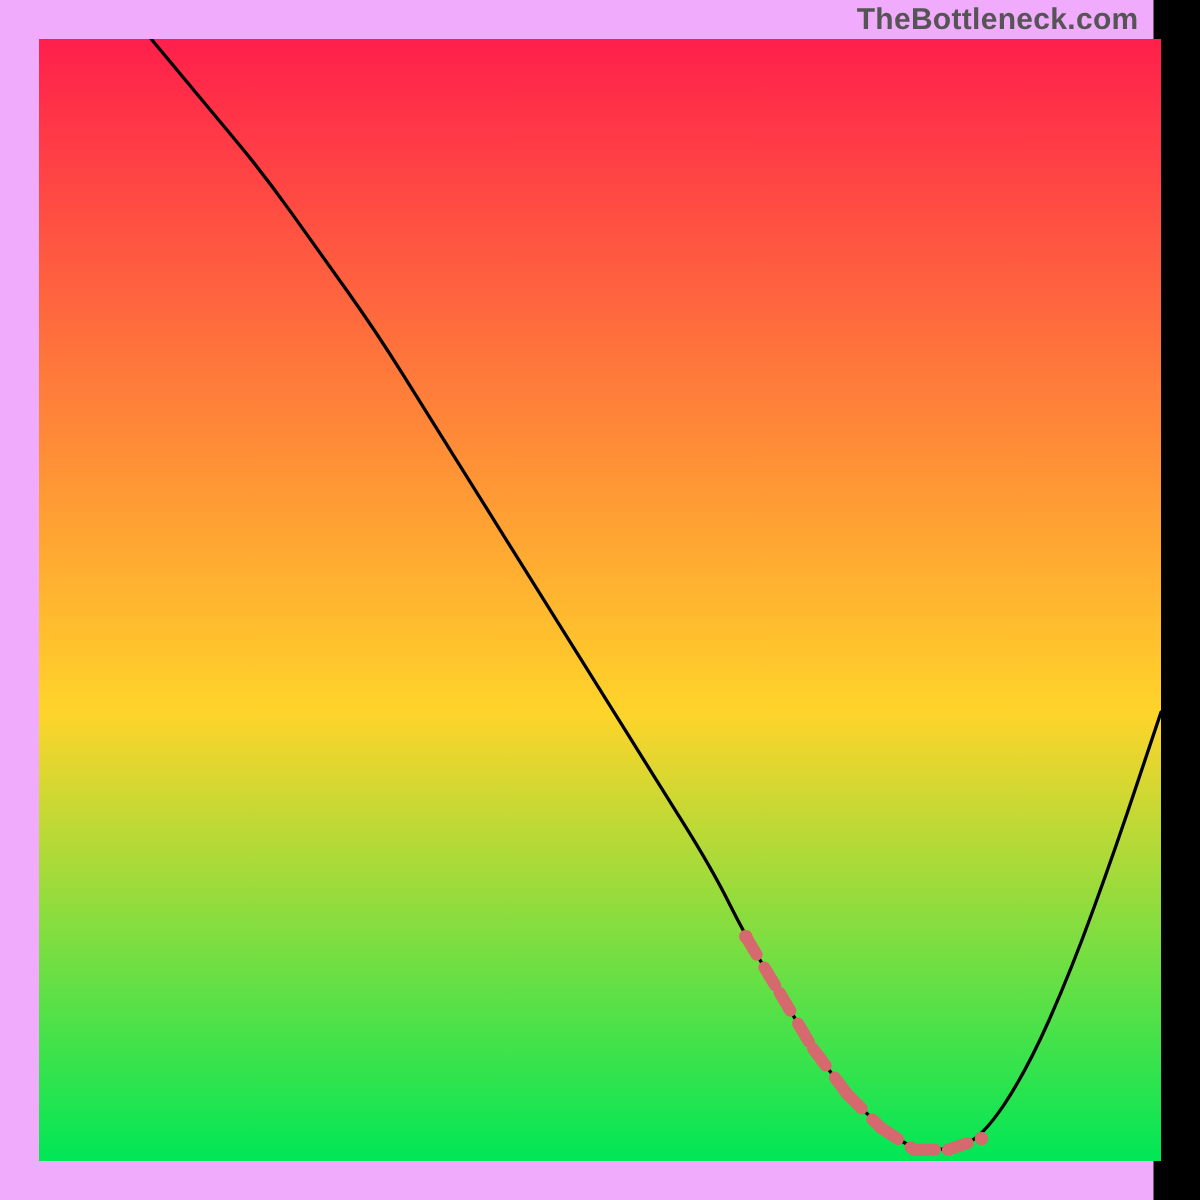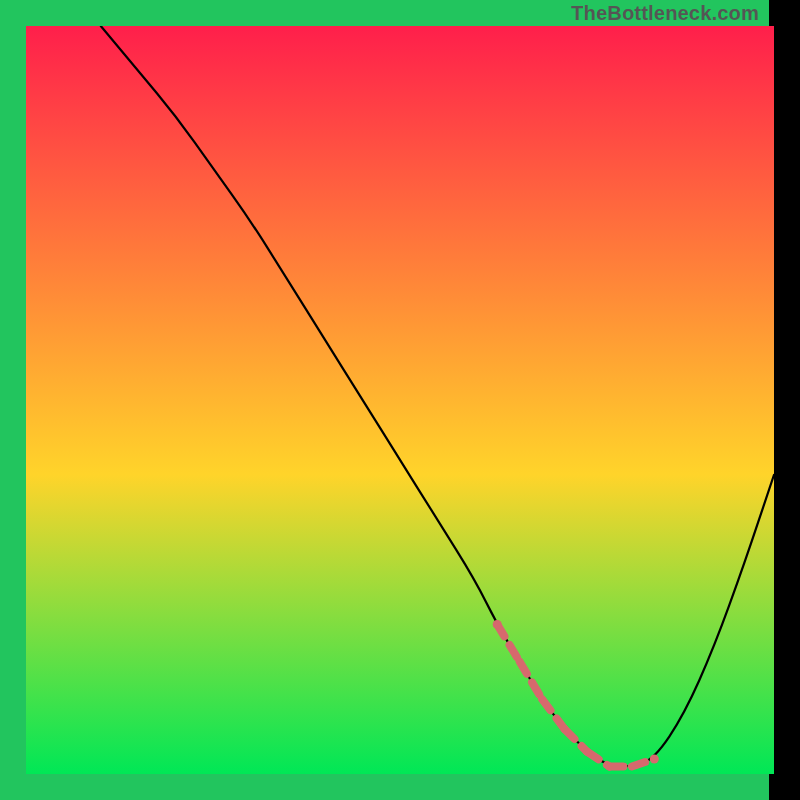--- a/index.html
+++ b/index.html
@@ -14,7 +14,7 @@
   .outer {
     width: 769px;
     height: 800px;
-    background: #22c55e;
+    background: #f0abfc;
     position: relative;
     text-decoration: underline;
   }

